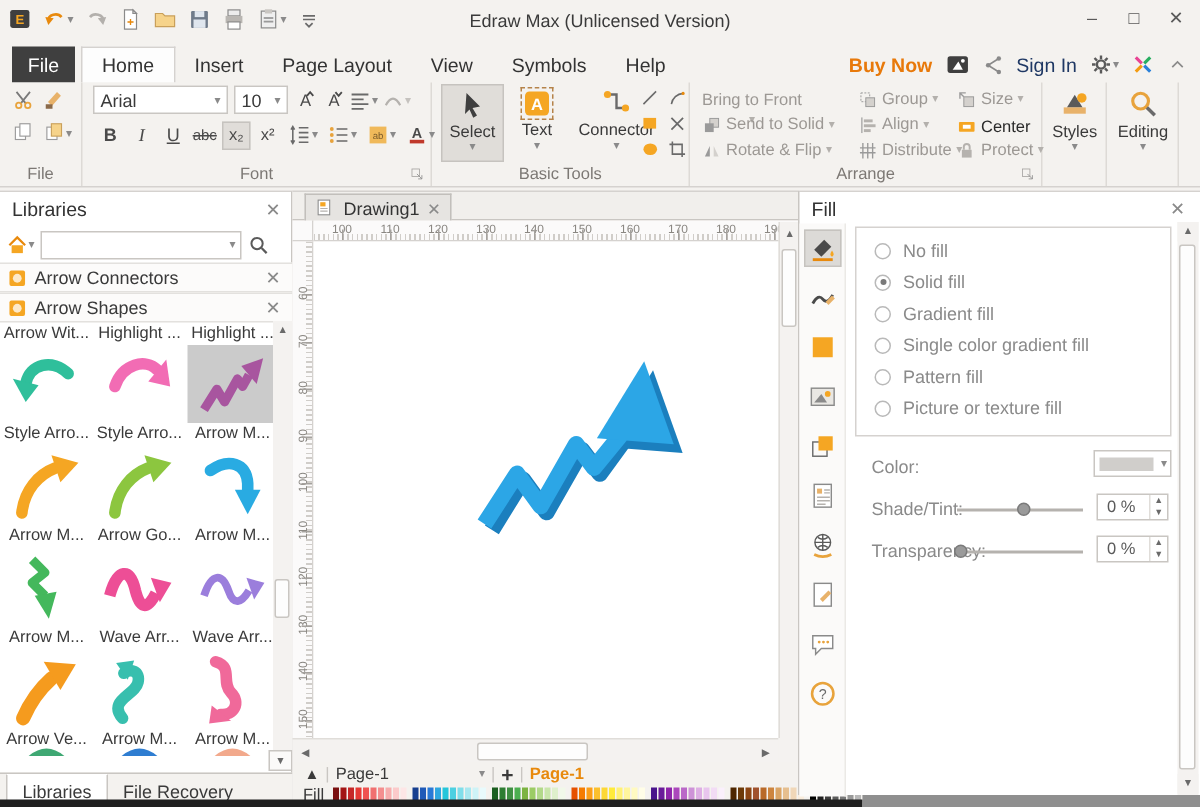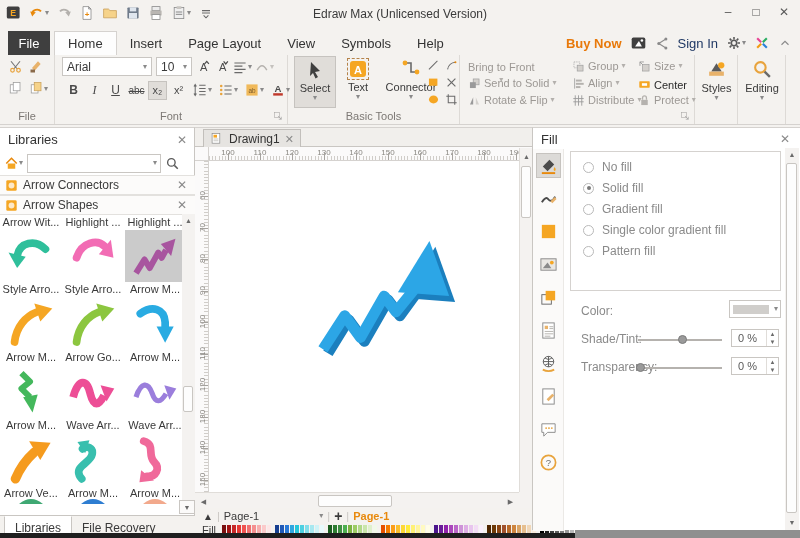--- a/index.html
+++ b/index.html
@@ -525,6 +525,7 @@
           <span class="caret" style="color:#b3b0ac">▾</span>
         </div>
       </div>
+    <div class="glabel">Arrange</div>
     <span class="launcher">
         <svg width="11" height="11" viewBox="0 0 20 20">
           <rect x="3" y="3" width="9" height="9" fill="none" stroke="#a5a2a0"></rect>

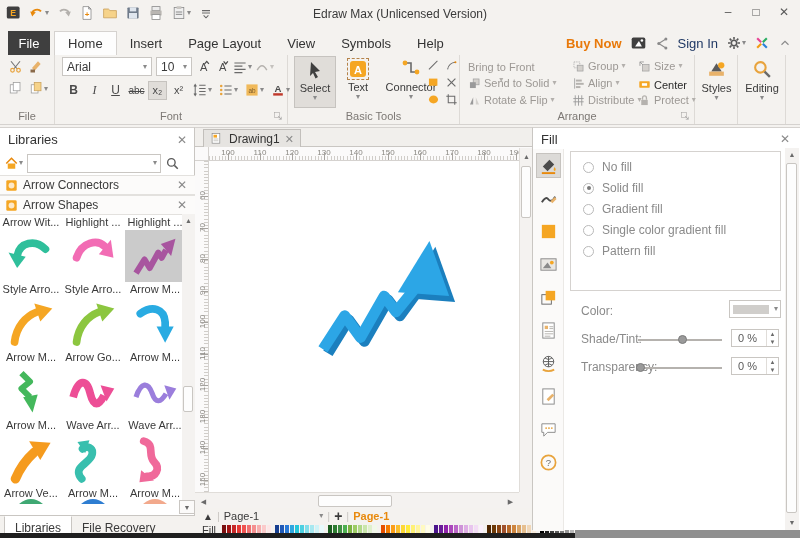--- a/index.html
+++ b/index.html
@@ -982,6 +982,10 @@
         <span class="radio"></span>
         <span>Pattern fill</span>
       </div>
+      <div class="fill-opt" style="top: 113px;">
+        <span class="radio"></span>
+        <span>Picture or texture fill</span>
+      </div>
     </div>
 
   <div class="fp-row" style="left:48px;top:176px;">Color:</div>

